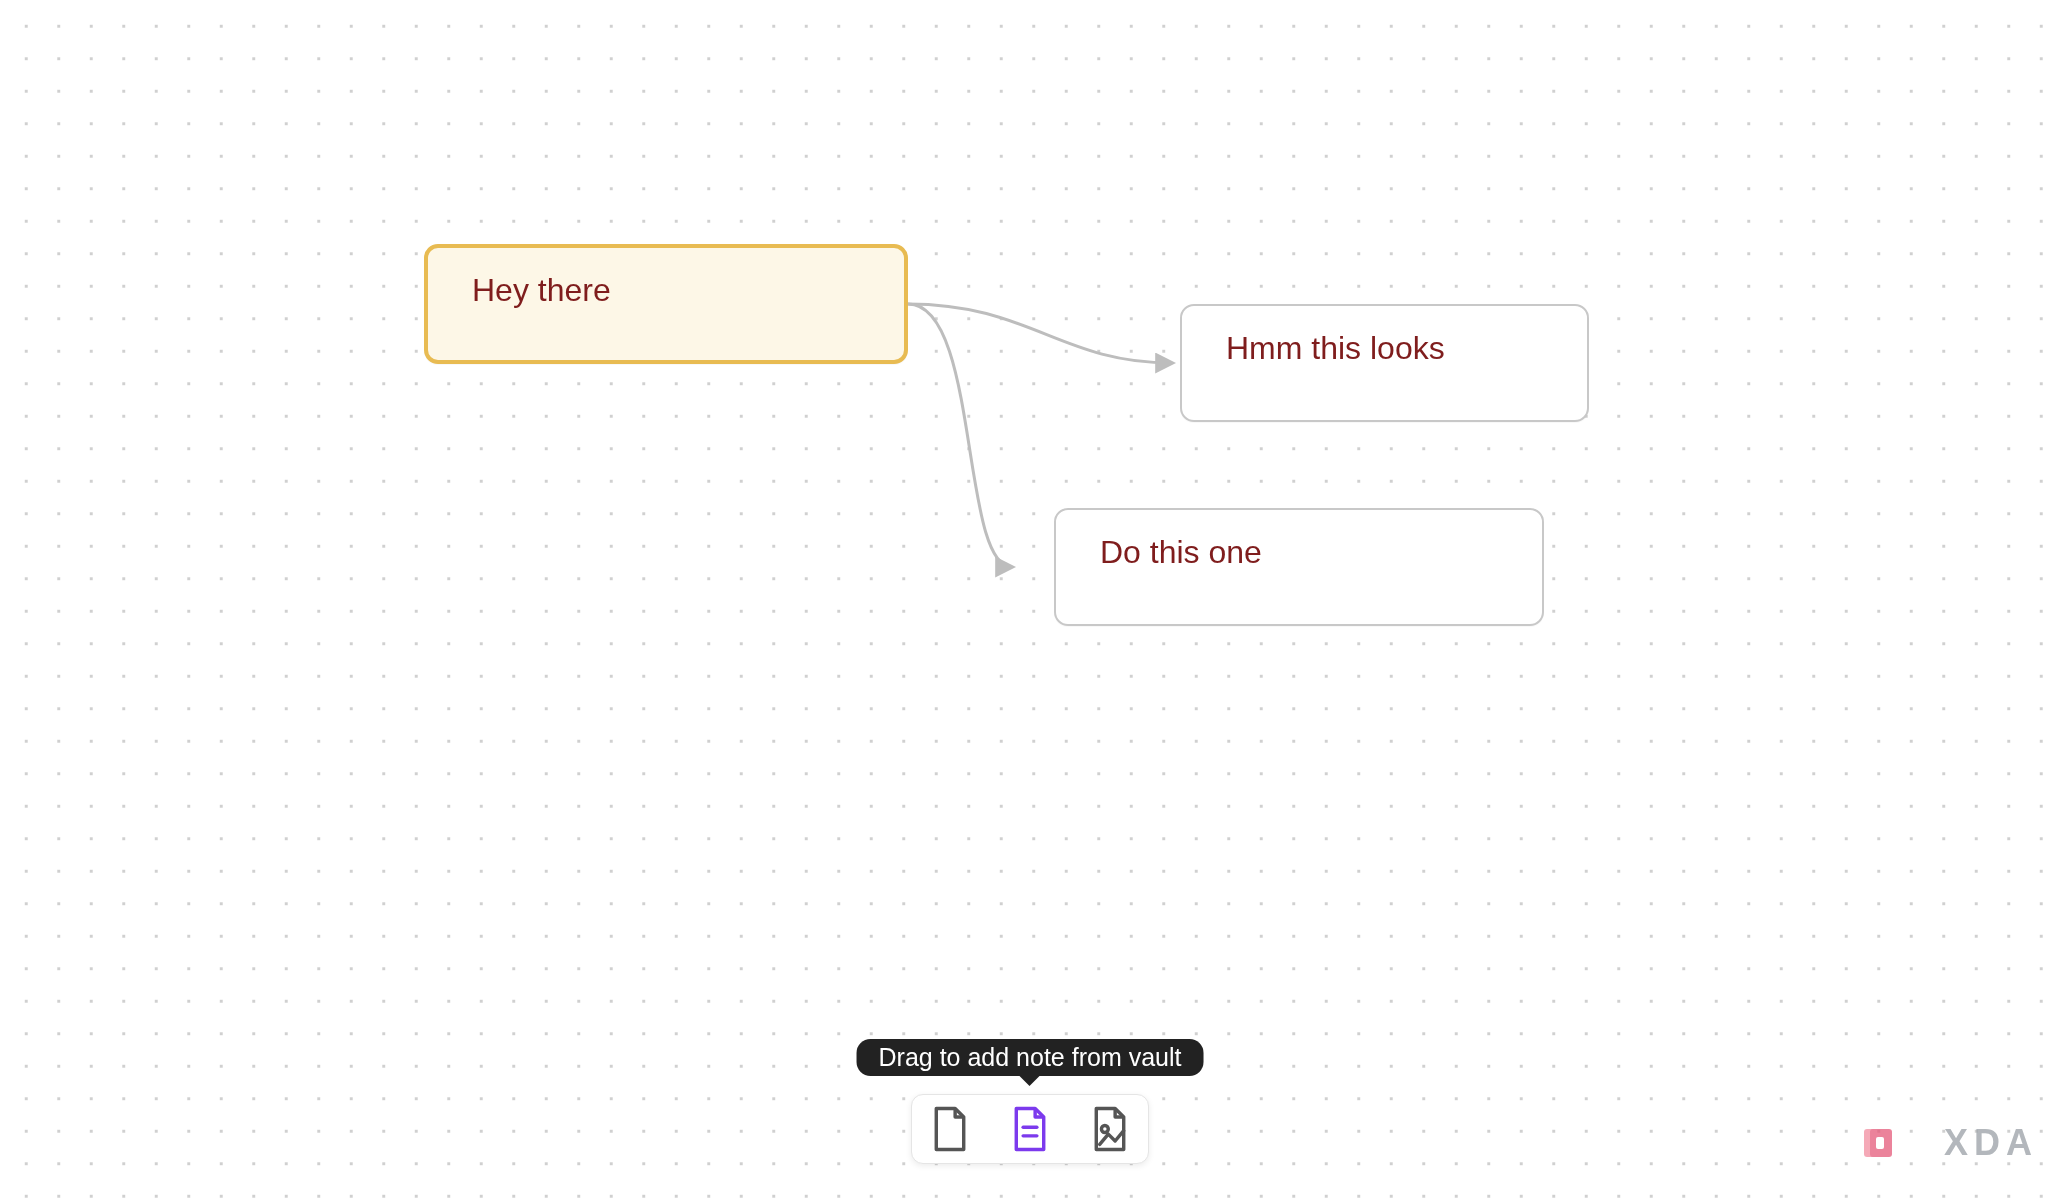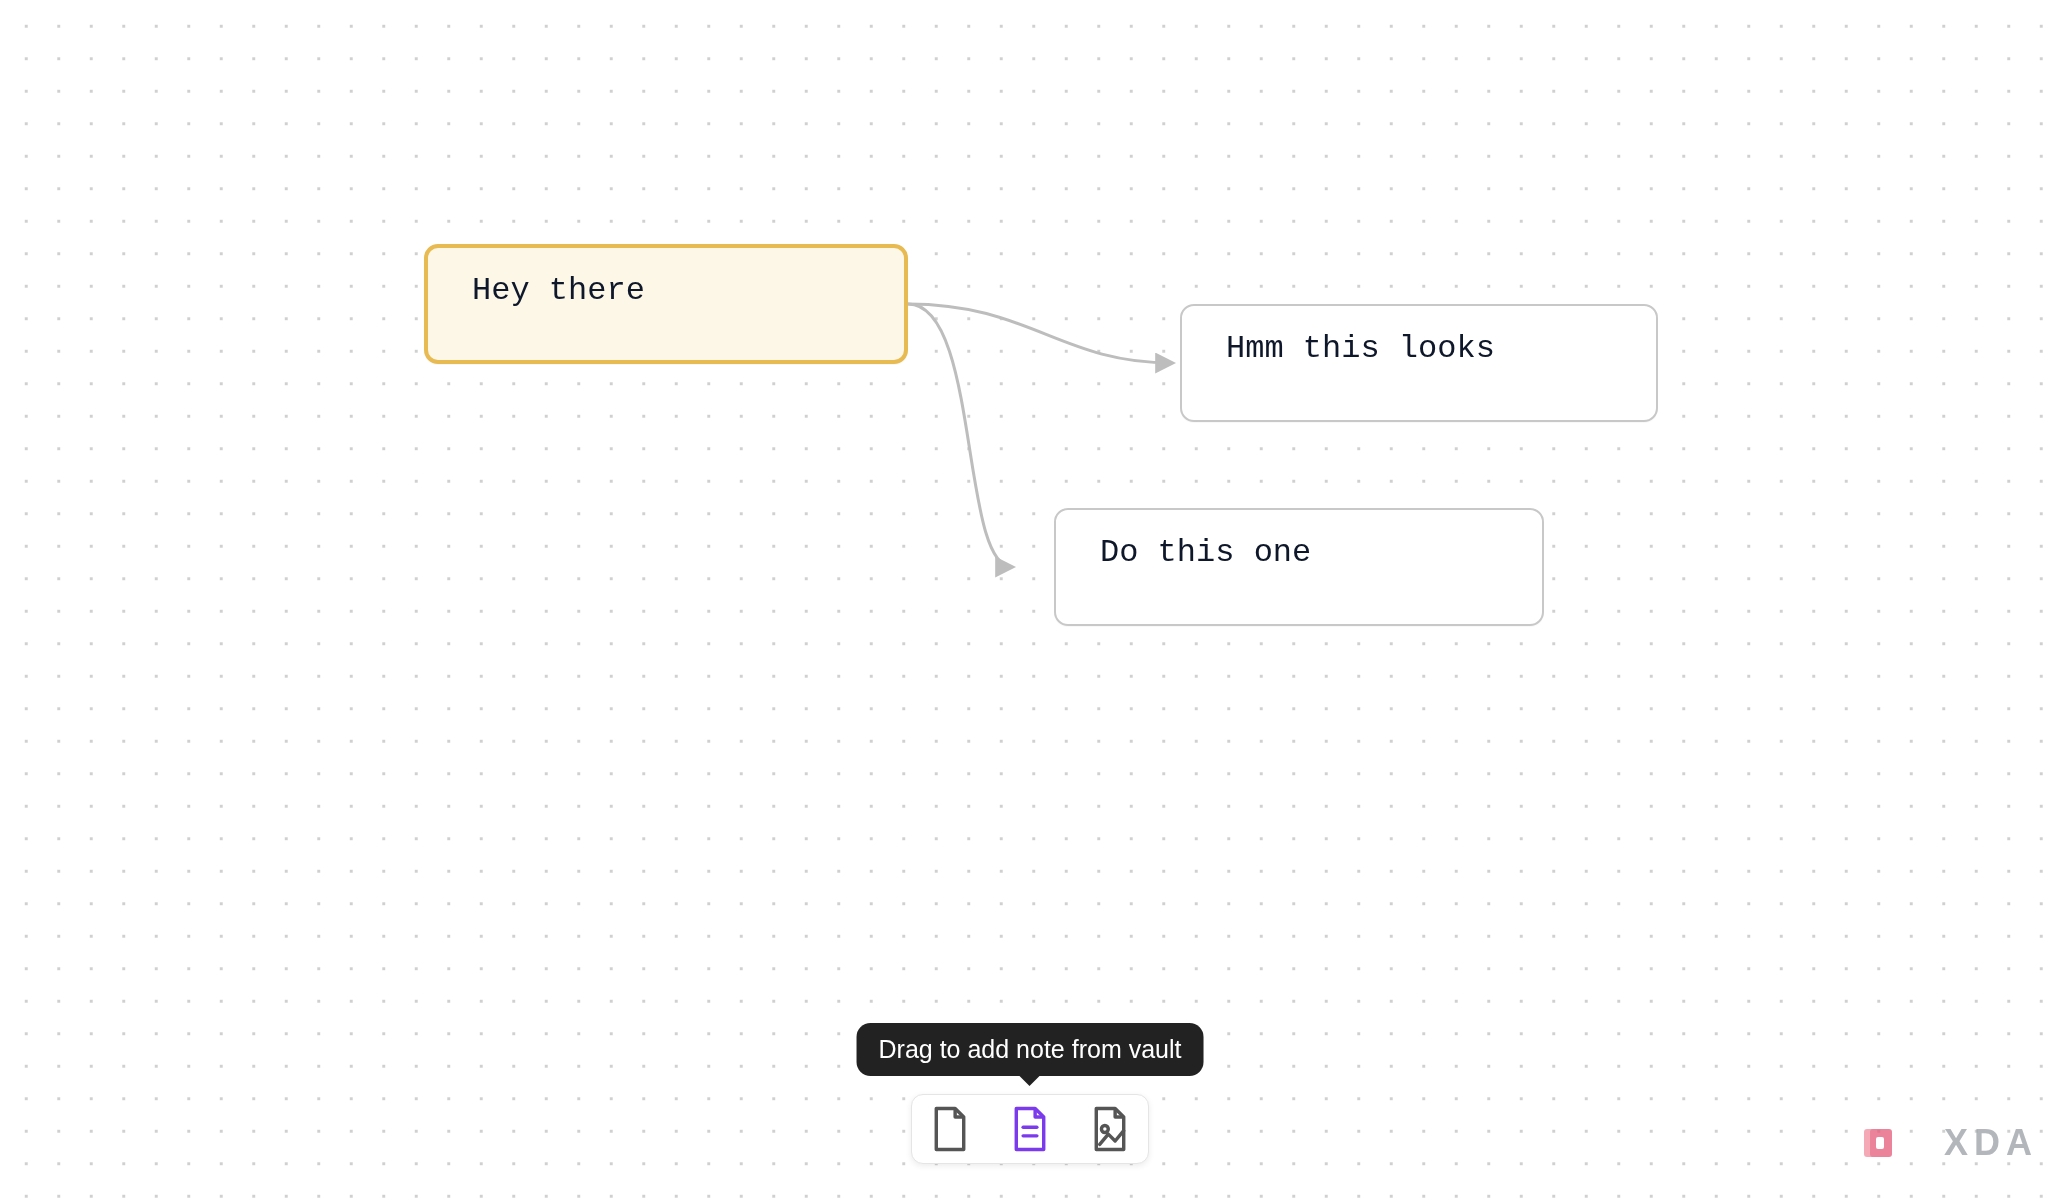--- a/index.html
+++ b/index.html
@@ -27,10 +27,9 @@
       border-radius: 14px;
       padding: 24px 44px;
       font-size: 32px;
-      color: #0f172a;
+      color: #7f1d1d;
       cursor: move;
       box-shadow: 0 1px 1px rgba(0,0,0,0.03);
-      font-family: Liberation Mono, monospace;
     }
 
     .node.selected {

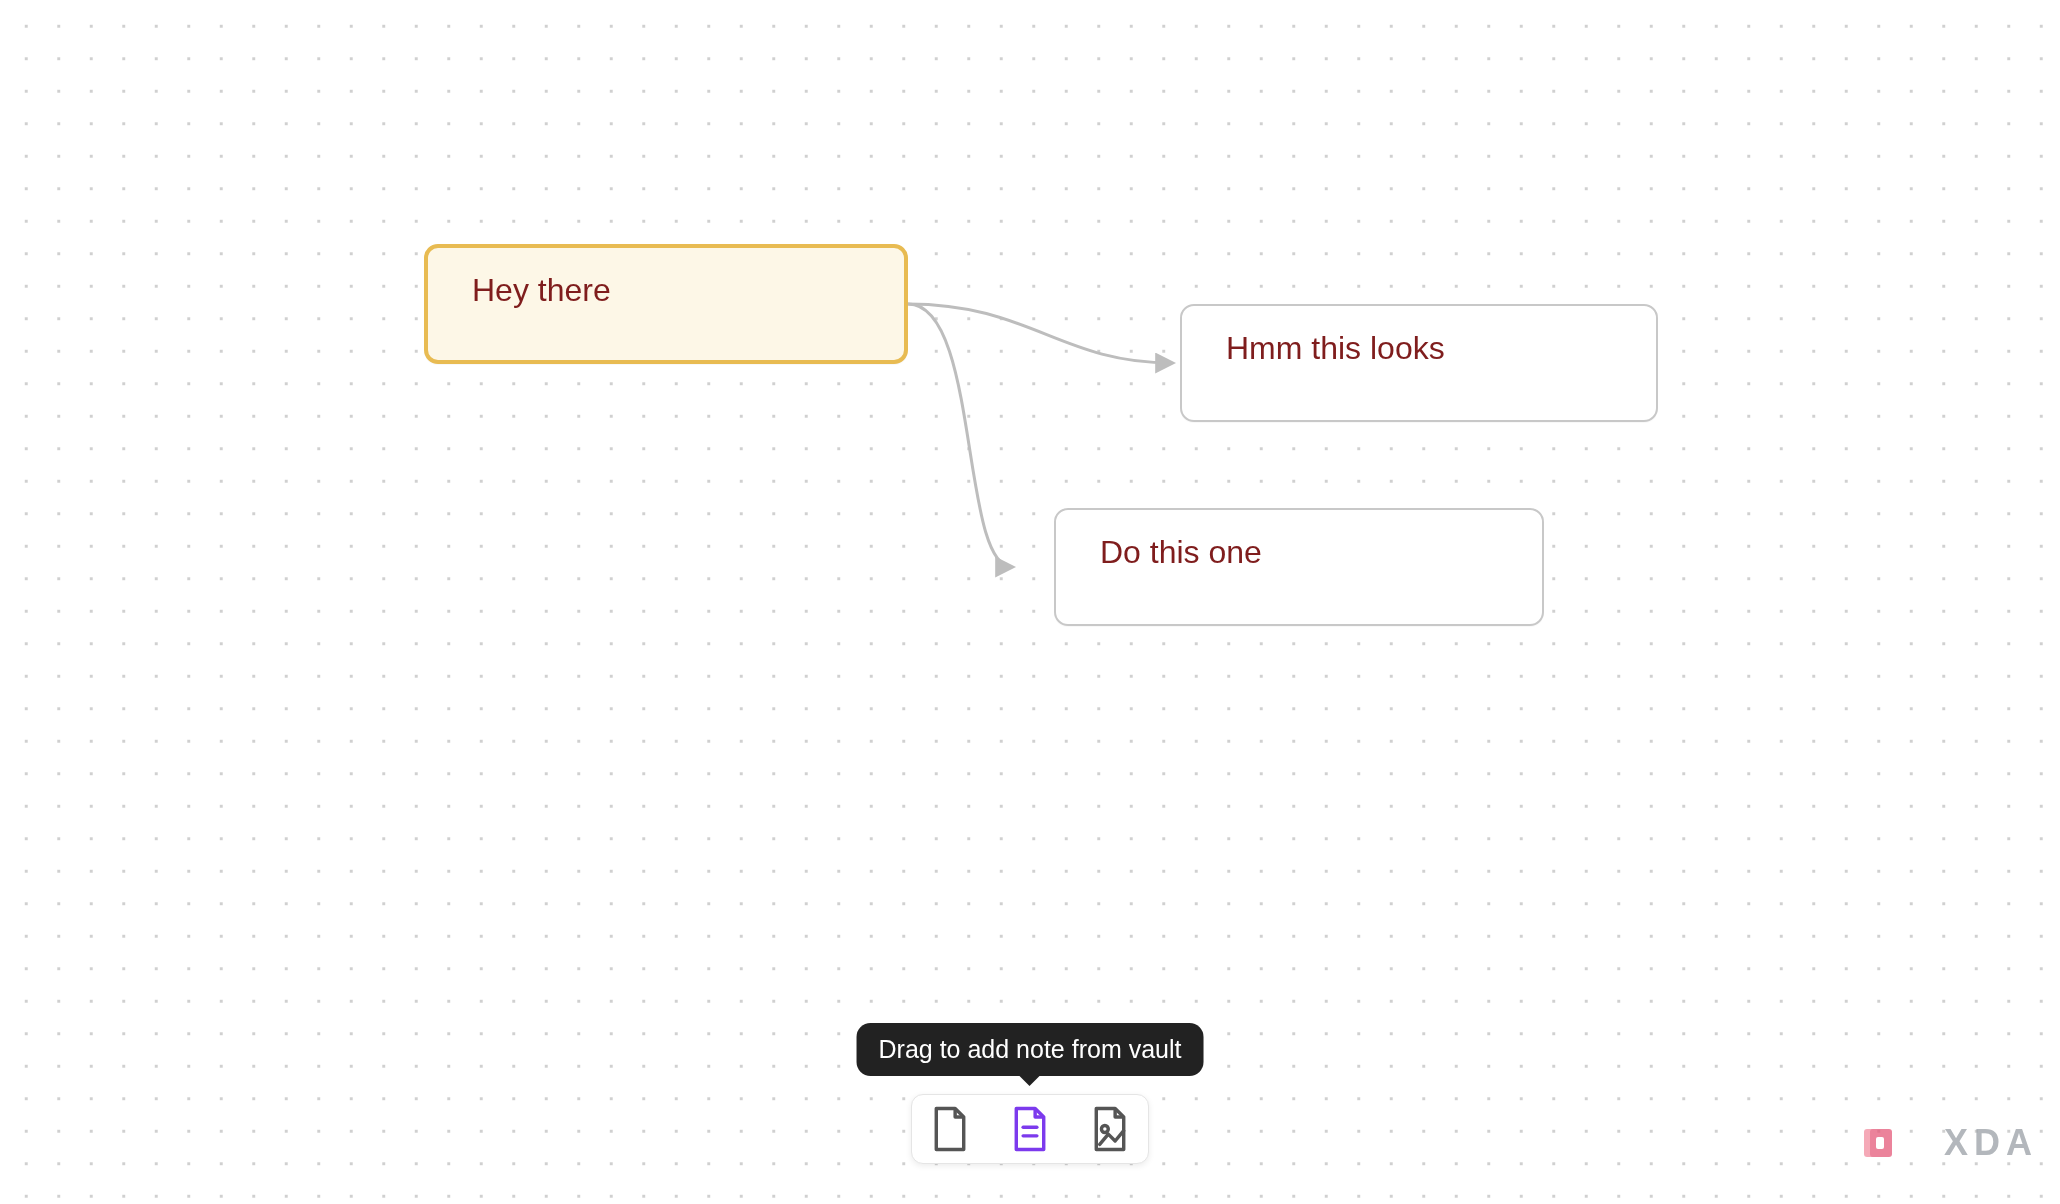--- a/index.html
+++ b/index.html
@@ -143,7 +143,7 @@
     <span>Hey there</span>
   </div>
 
-  <div class="node" style="left:1180px; top:304px; width:478px; height:118px;">
+  <div class="node" style="left:1180px; top:304px; width:409px; height:118px;">
     <span>Hmm this looks</span>
   </div>
 

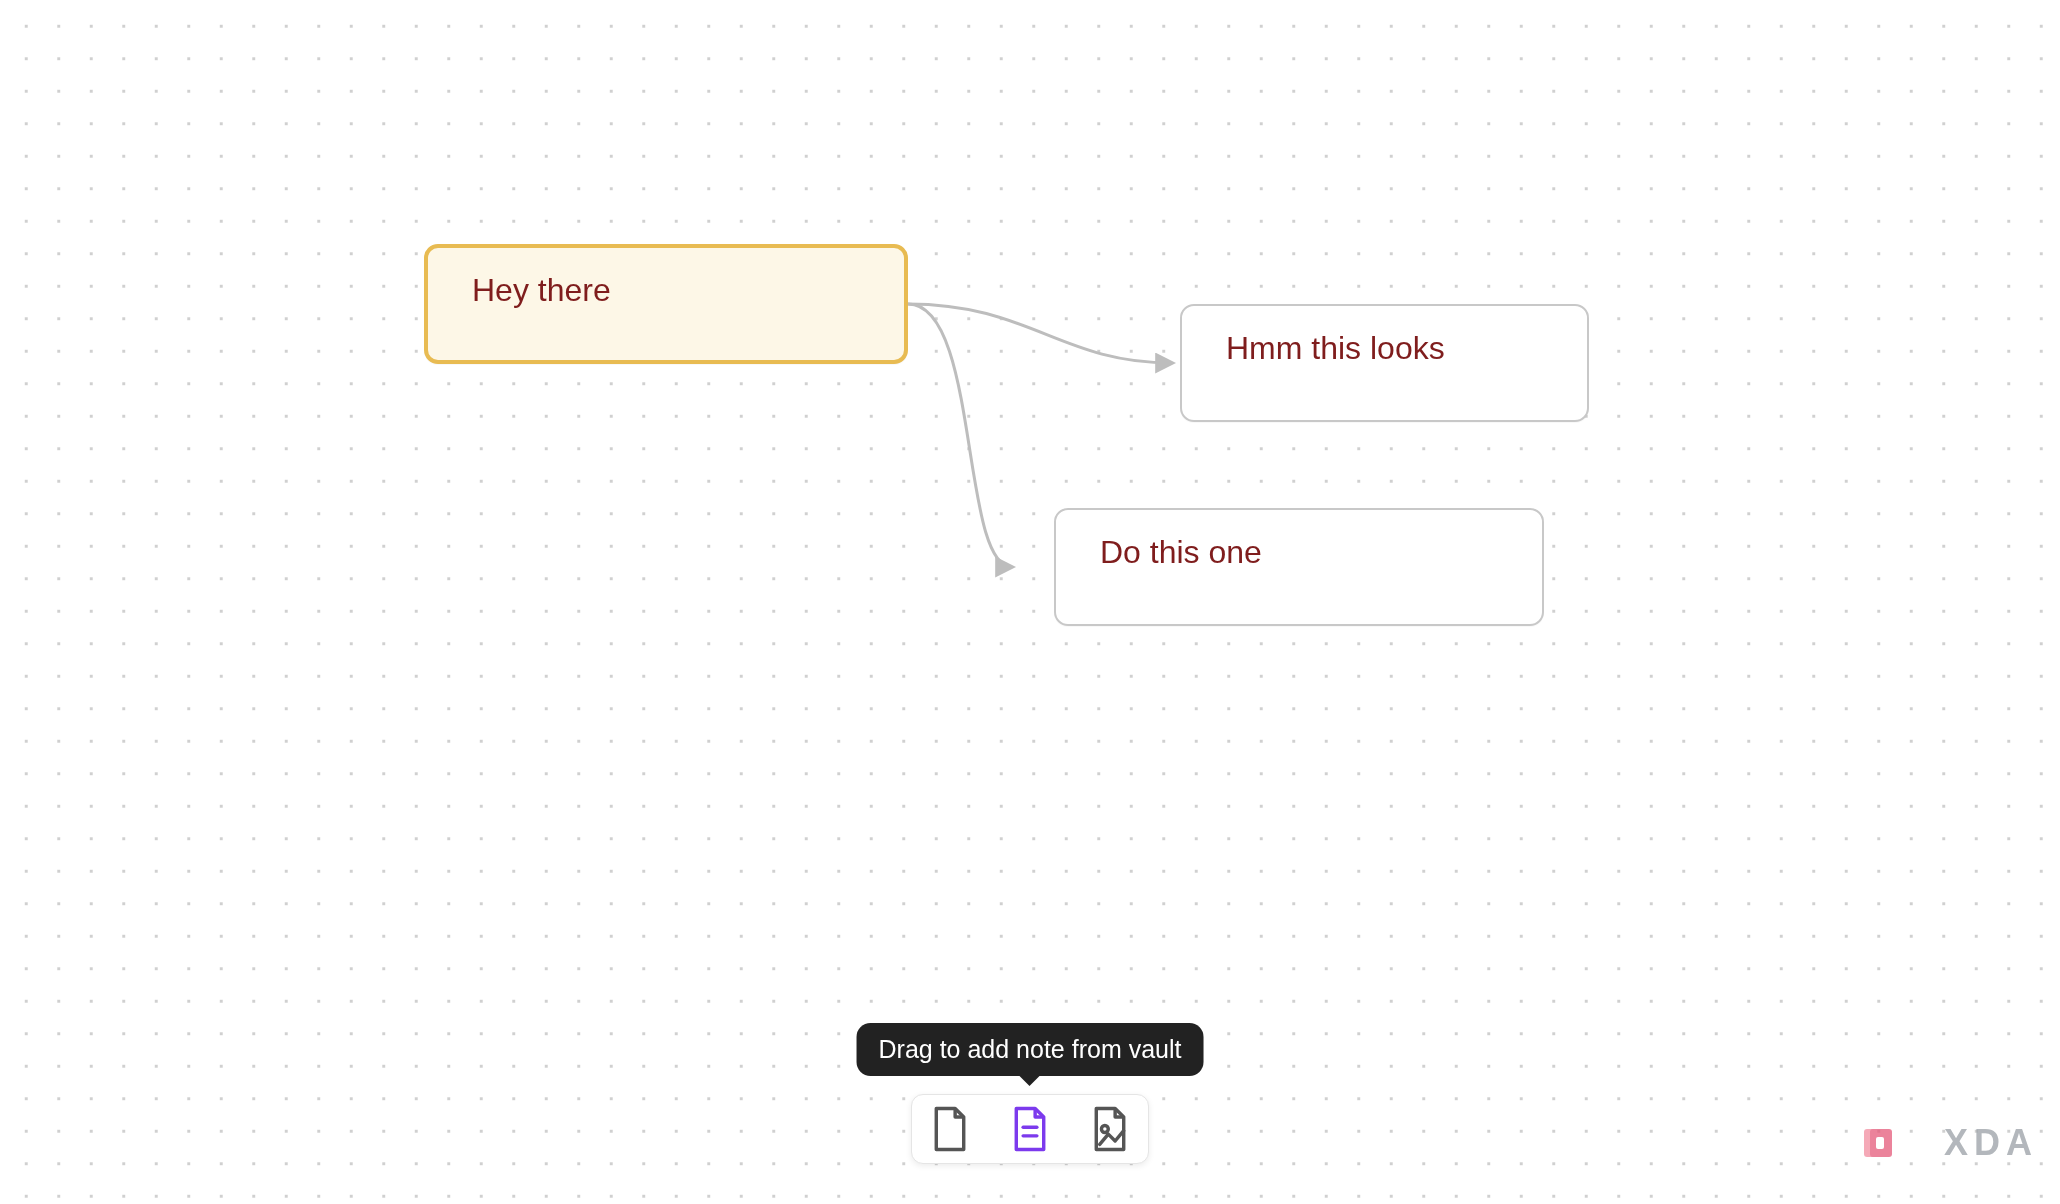--- a/index.html
+++ b/index.html
@@ -87,7 +87,7 @@
       background: #222222;
       color: #ffffff;
       font-size: 25px;
-      padding: 12px 22px;
+      padding: 4px 22px;
       border-radius: 14px;
       white-space: nowrap;
     }

